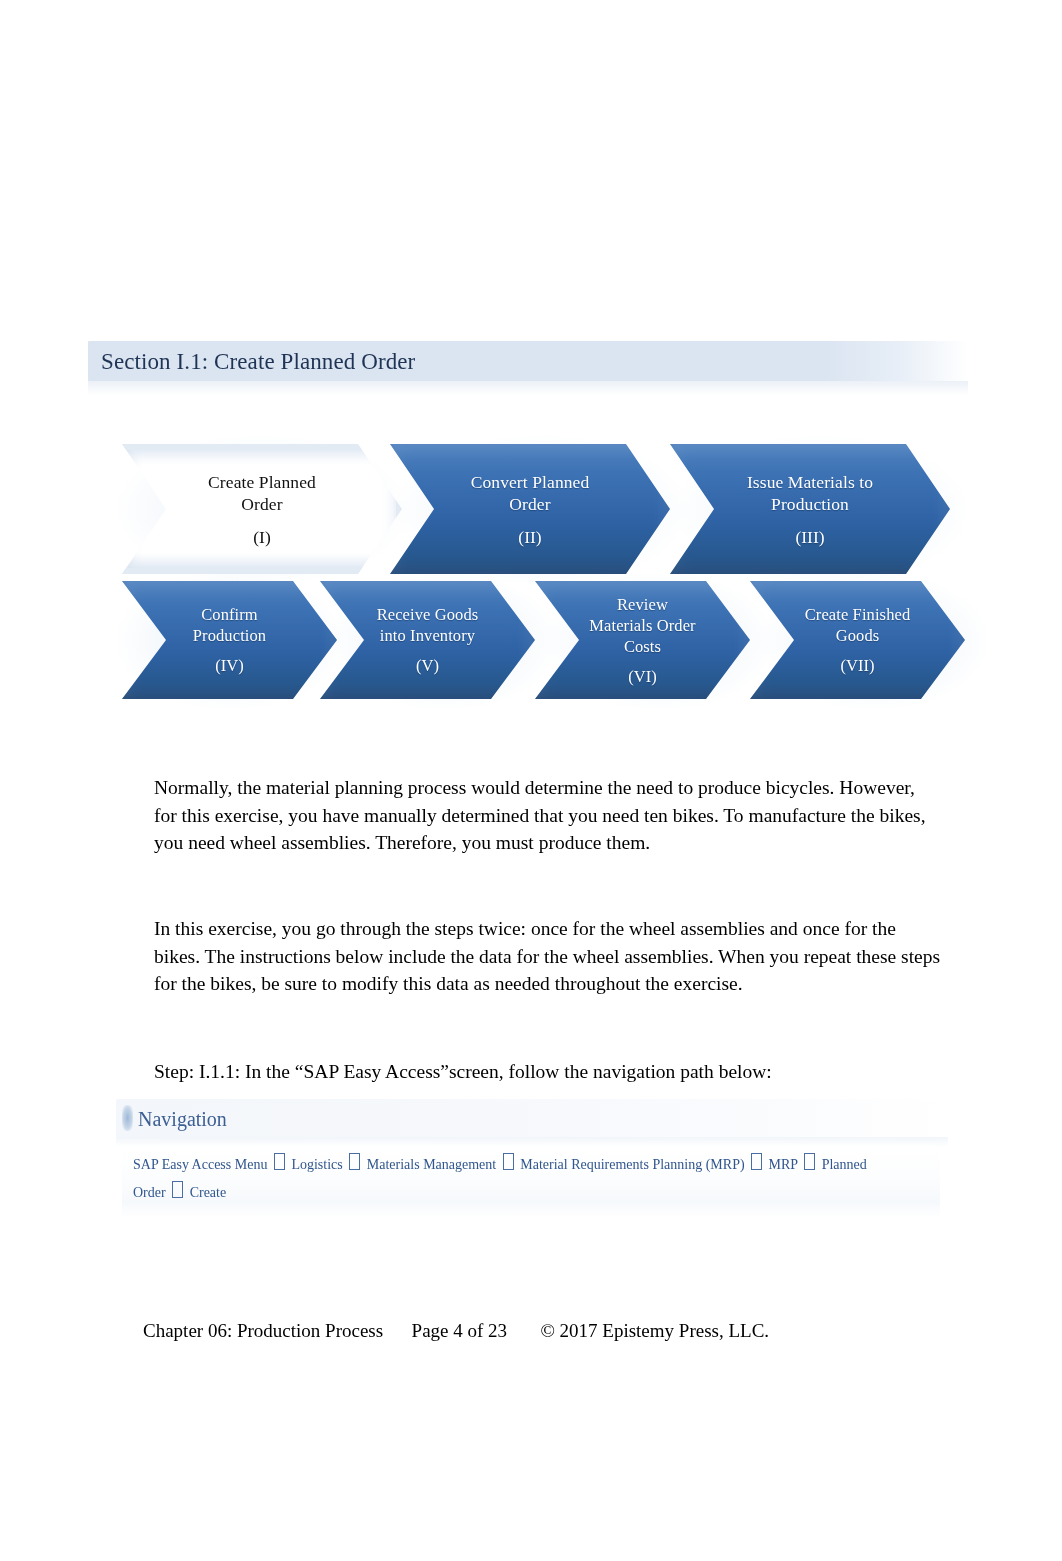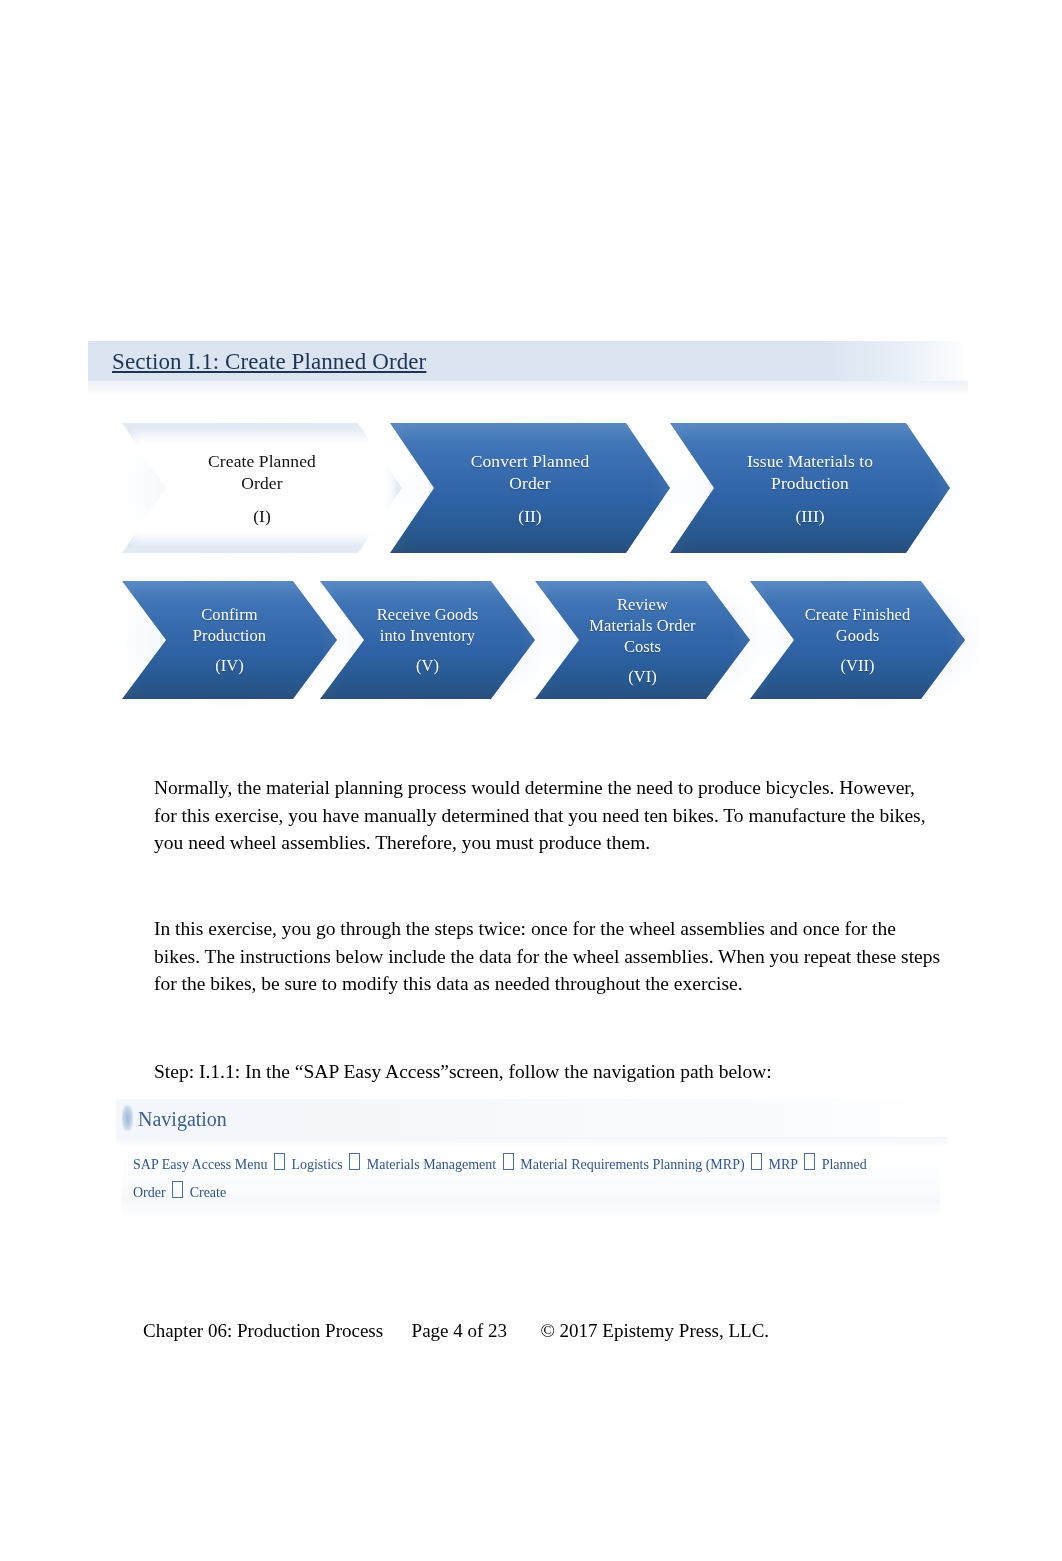--- a/index.html
+++ b/index.html
@@ -42,14 +42,13 @@
   }
   .section-header-title {
     position: absolute;
-    left: 24px;
+    left: 13px;
     top: 7px;
     font-size: 23px;
     line-height: 28px;
     color: #1f3355;
     letter-spacing: 0.1px;
     white-space: nowrap;
-    text-decoration: underline;
   }
 
   

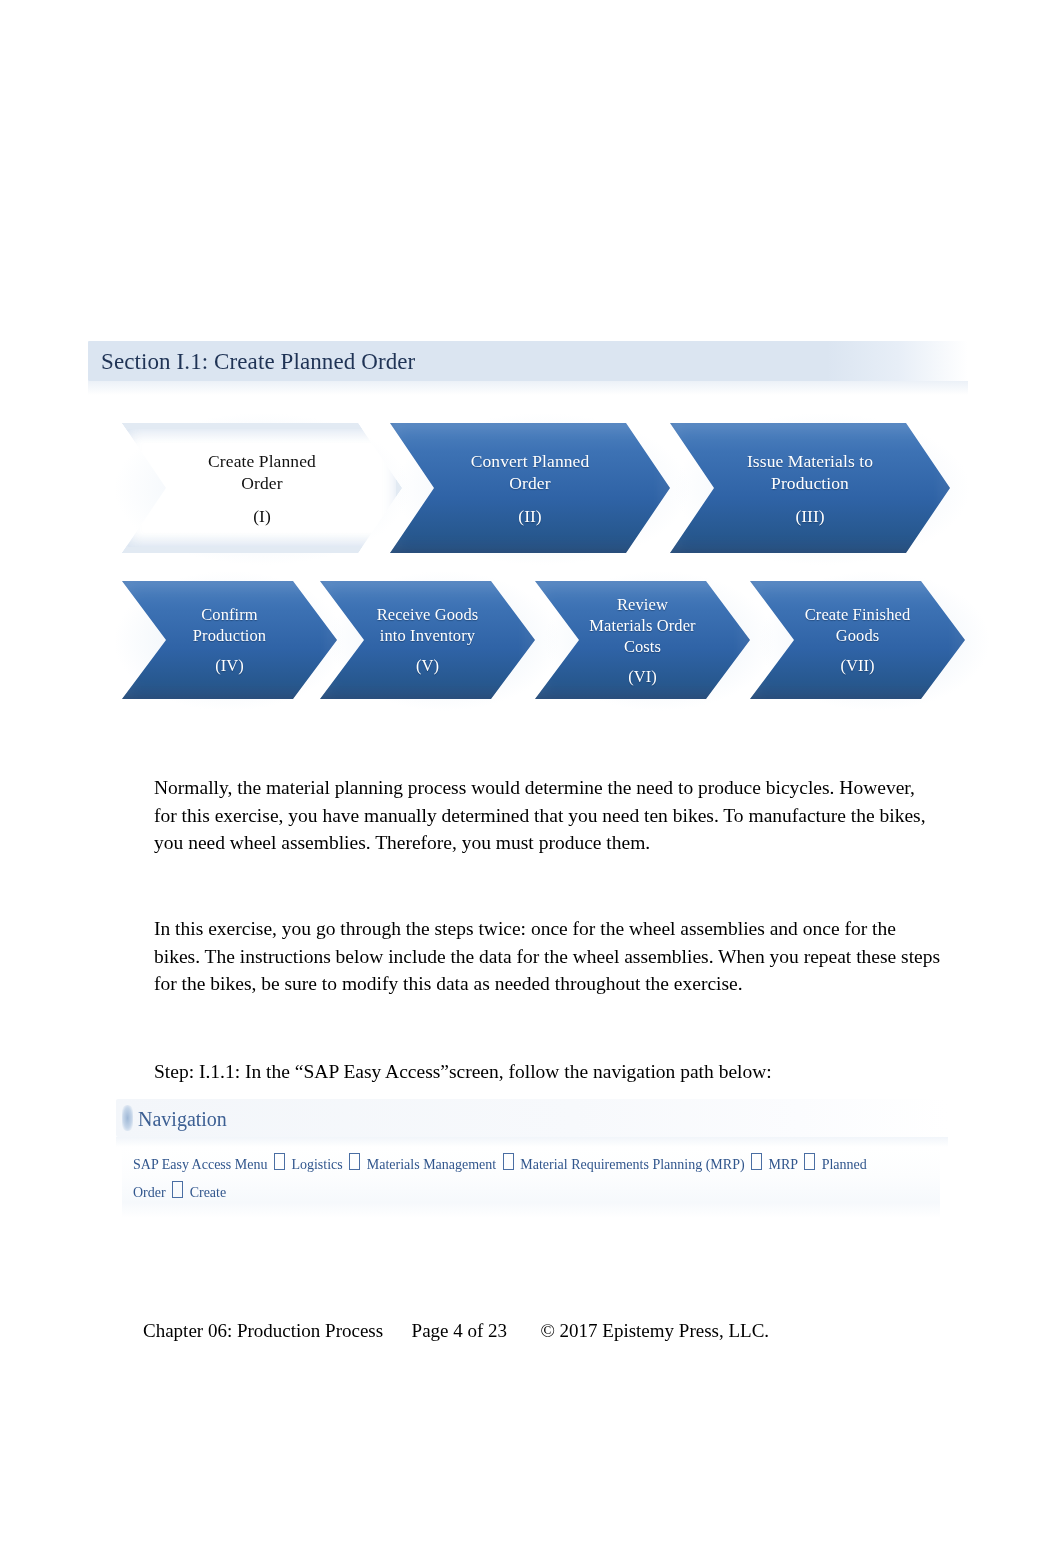--- a/index.html
+++ b/index.html
@@ -56,7 +56,7 @@
     position: absolute;
     display: flex;
   }
-  #chevron-row-1 { left: 122px; top: 423px; }
+  #chevron-row-1 { left: 122px; top: 444px; }
   #chevron-row-2 { left: 122px; top: 581px; }
 
   .chevron {

